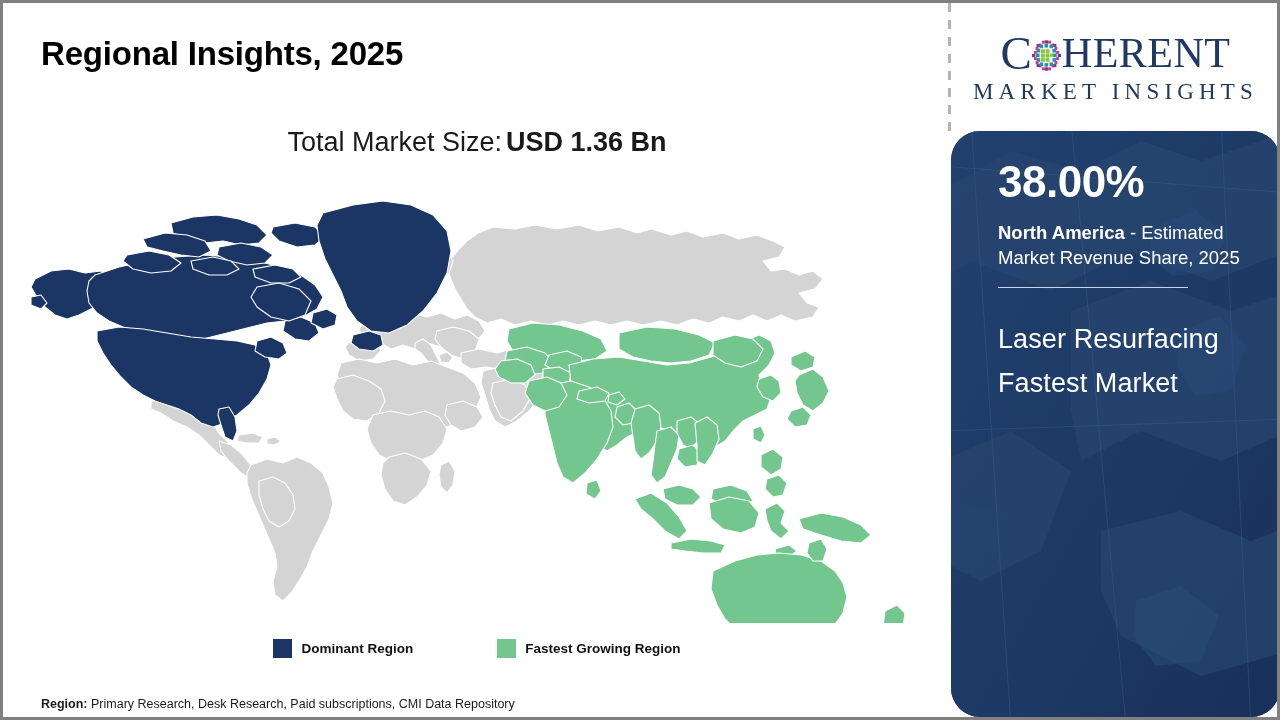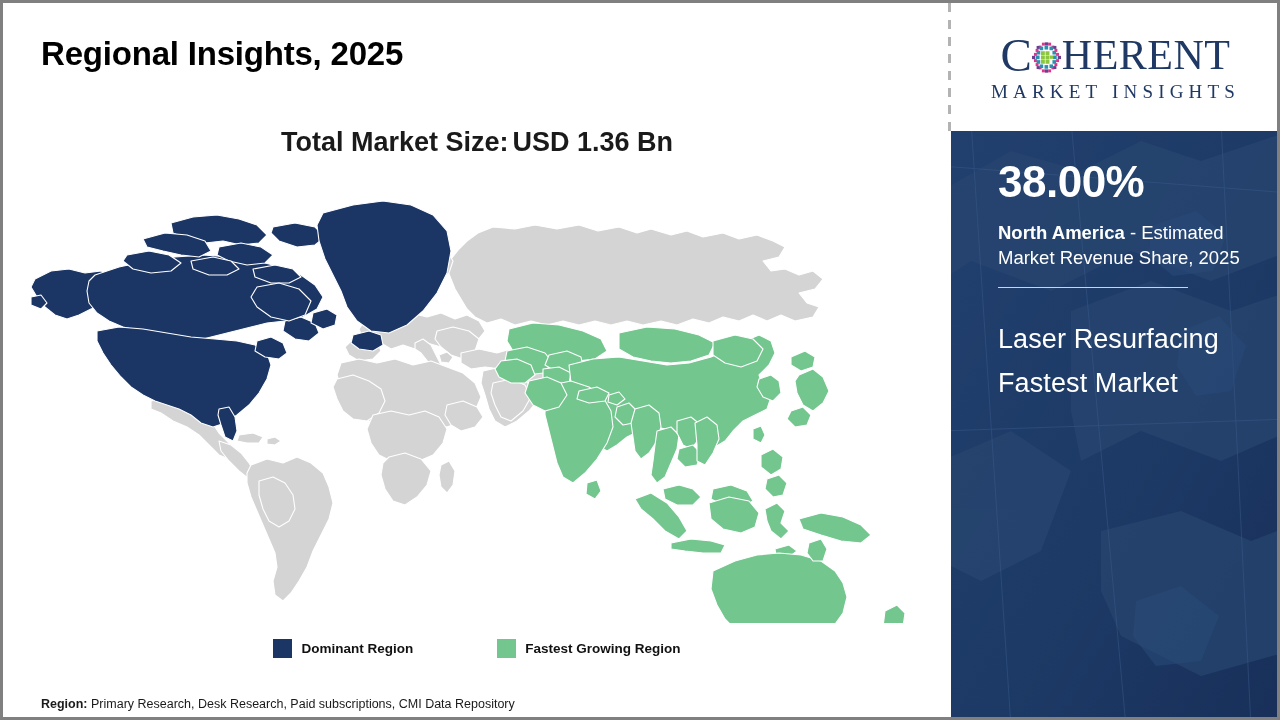--- a/index.html
+++ b/index.html
@@ -165,7 +165,7 @@
   }
   #logo-sub {
     font-family: "Liberation Serif", serif;
-    font-size: 19px;
+    font-size: 23px;
     color: #1f3864;
     letter-spacing: 5.2px;
     margin-top: 2px;

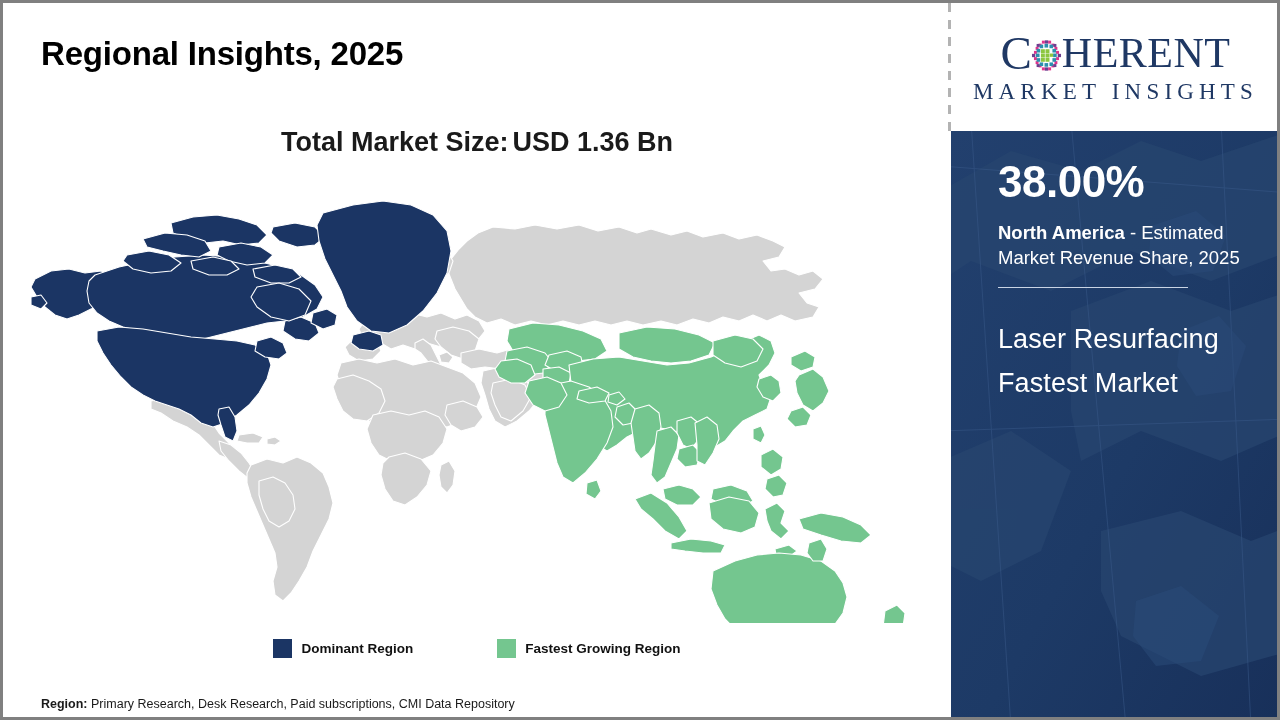--- a/index.html
+++ b/index.html
@@ -52,7 +52,7 @@
     color: #1a1a1a;
     white-space: nowrap;
   }
-  #market-size-line .msl-label { font-weight: bold; text-align: center; }
+  #market-size-line .msl-label { font-weight: normal; text-align: center; }
   #market-size-line .msl-value { font-weight: bold; margin-left: 4px; }
 
   

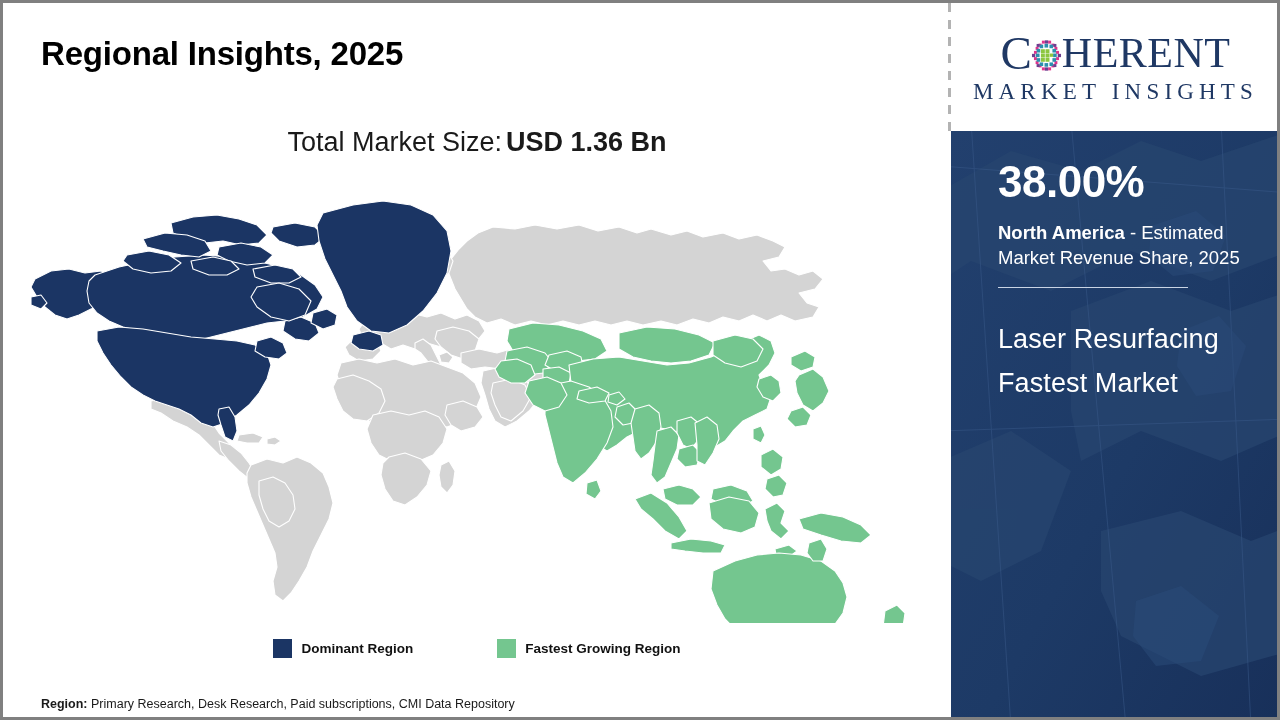--- a/index.html
+++ b/index.html
@@ -181,6 +181,7 @@
     background: #1d3a६6;
     background-color: #1d3a66;
     overflow: hidden;
+    border-radius: 29px;
   }
   #stat-bg { position: absolute; inset: 0; }
   #stat-bg svg { width: 100%; height: 100%; display: block; }

